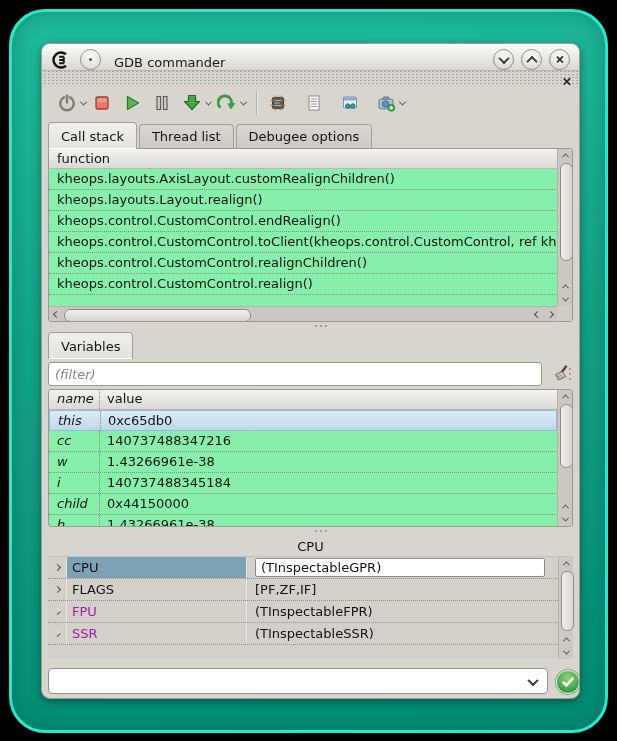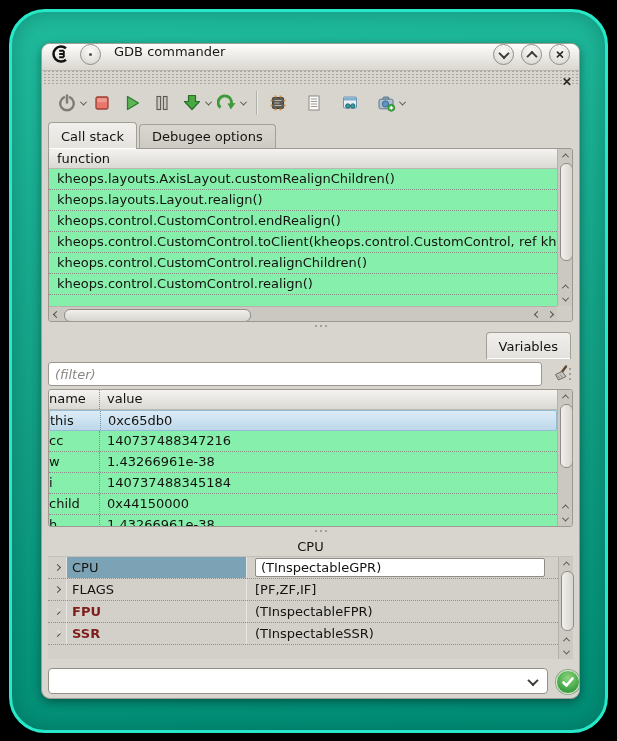--- a/index.html
+++ b/index.html
@@ -13,7 +13,7 @@
 
   
   .titlebar{position:absolute;left:0;top:0;right:0;height:26px;background:linear-gradient(#fdfdfc,#d9d6d0);
-    border-bottom:1px solid #b9b6af;display:flex;align-items:flex-start;}
+    border-bottom:1px solid #b9b6af;display:flex;align-items:flex-end;}
   .logo{width:20px;height:20px;margin-left:9px;}
   .roundbtn{width:21px;height:21px;border-radius:50%;border:1px solid #8f8c85;
     background:radial-gradient(circle at 50% 32%,#fbfbf9,#d5d2cc);box-shadow:inset 0 1px 0 #fff;

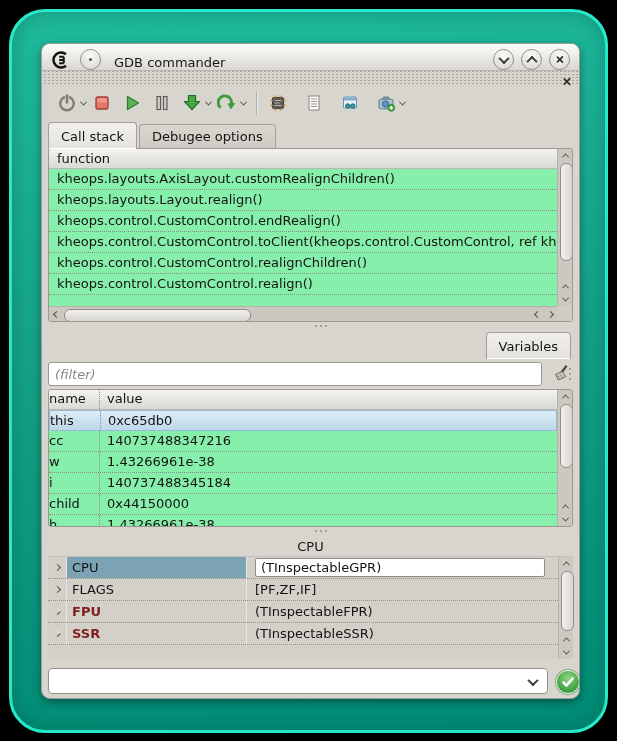--- a/index.html
+++ b/index.html
@@ -241,6 +241,7 @@
 
   <div class="tabbar t1">
     <span class="tab active">Call stack</span>
+    <span class="tab">Thread list</span>
     <span class="tab">Debugee options</span>
   </div>
 

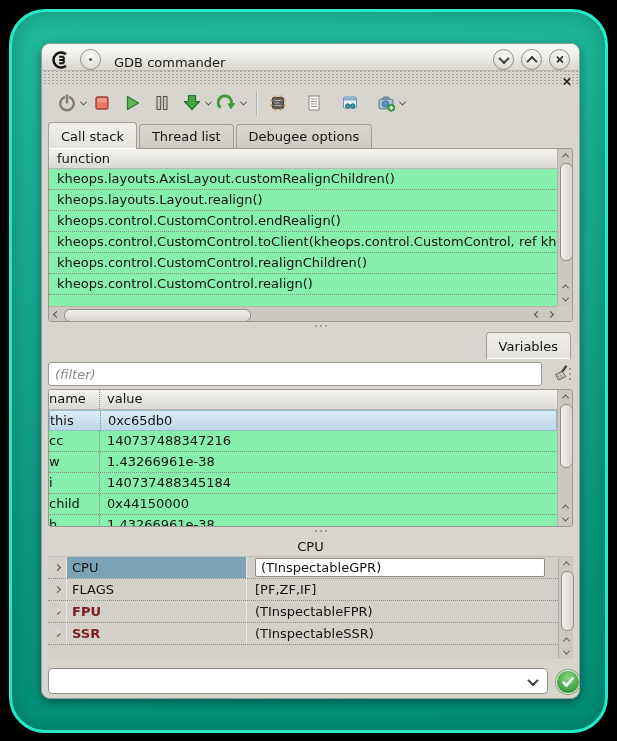--- a/index.html
+++ b/index.html
@@ -48,7 +48,7 @@
   
   .tabbar{position:absolute;left:6px;right:6px;display:flex;align-items:flex-end;}
   .tabbar.t1{top:78px;height:27px;}
-  .tabbar.t2{top:288px;height:27px;flex-direction:column;}
+  .tabbar.t2{top:288px;height:27px;}
   .tab{font-size:13px;color:#14130f;padding:4px 12px 5px;border:1px solid #a29f97;border-bottom:none;
     border-radius:4px 4px 0 0;background:linear-gradient(#d9d6d0,#cdcac4);margin-right:2px;height:15px;line-height:15px;}
   .tab.active{background:linear-gradient(#f0efec,#e4e2dd);padding-top:6px;position:relative;z-index:3;box-shadow:0 -1px 0 #fff inset;}

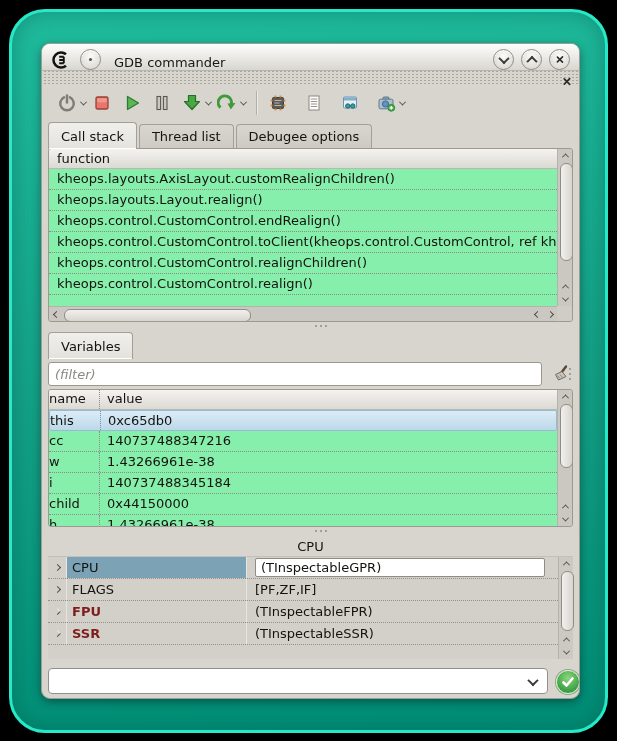--- a/index.html
+++ b/index.html
@@ -84,7 +84,7 @@
 
   
   .vrow{display:flex;height:21px;line-height:20px;font-size:13px;color:#14130f;border-bottom:1px dotted #8d8b85;box-sizing:border-box;}
-  .vname{width:51px;border-right:1px dotted #8d8b85;box-sizing:border-box;white-space:nowrap;}
+  .vname{width:51px;padding-left:8px;border-right:1px dotted #8d8b85;box-sizing:border-box;white-space:nowrap;font-style:italic;}
   .vval{padding-left:7px;white-space:nowrap;}
   .vrow.sel{background:linear-gradient(#dcecf6,#bdd8ea);border:1px solid #95bcd4;border-radius:2px;}
   .vrow.sel .vname{border-right:1px dotted #6f93a8;}

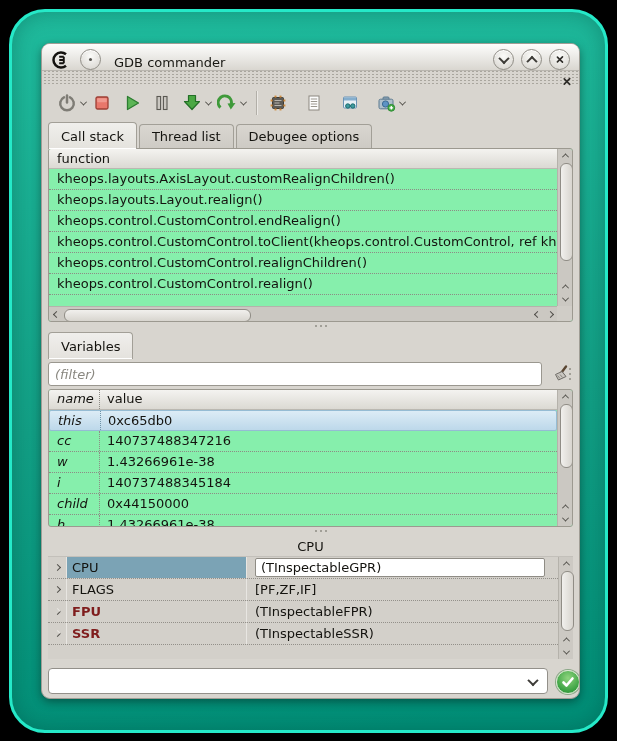--- a/index.html
+++ b/index.html
@@ -102,7 +102,7 @@
   .cval{flex:1;height:100%;display:flex;align-items:center;padding-left:8px;font-size:13px;color:#14130f;}
   .crow.sel .cname{background:#7ba3b5;}
   .crow.dis .cname,.crow.dis .cexp .ch{color:#9b988f;border-right-color:#e8e6e2;}
-  .crow.dis .cname{color:#7f1d1d;font-weight:bold;}
+  .crow.dis .cname{color:#a21caf;}
   .editor{background:#fff;border:1px solid #8f8c85;border-radius:2px;height:19px;line-height:18px;
     padding:0 5px;box-sizing:border-box;width:290px;font-size:13px;}
 

